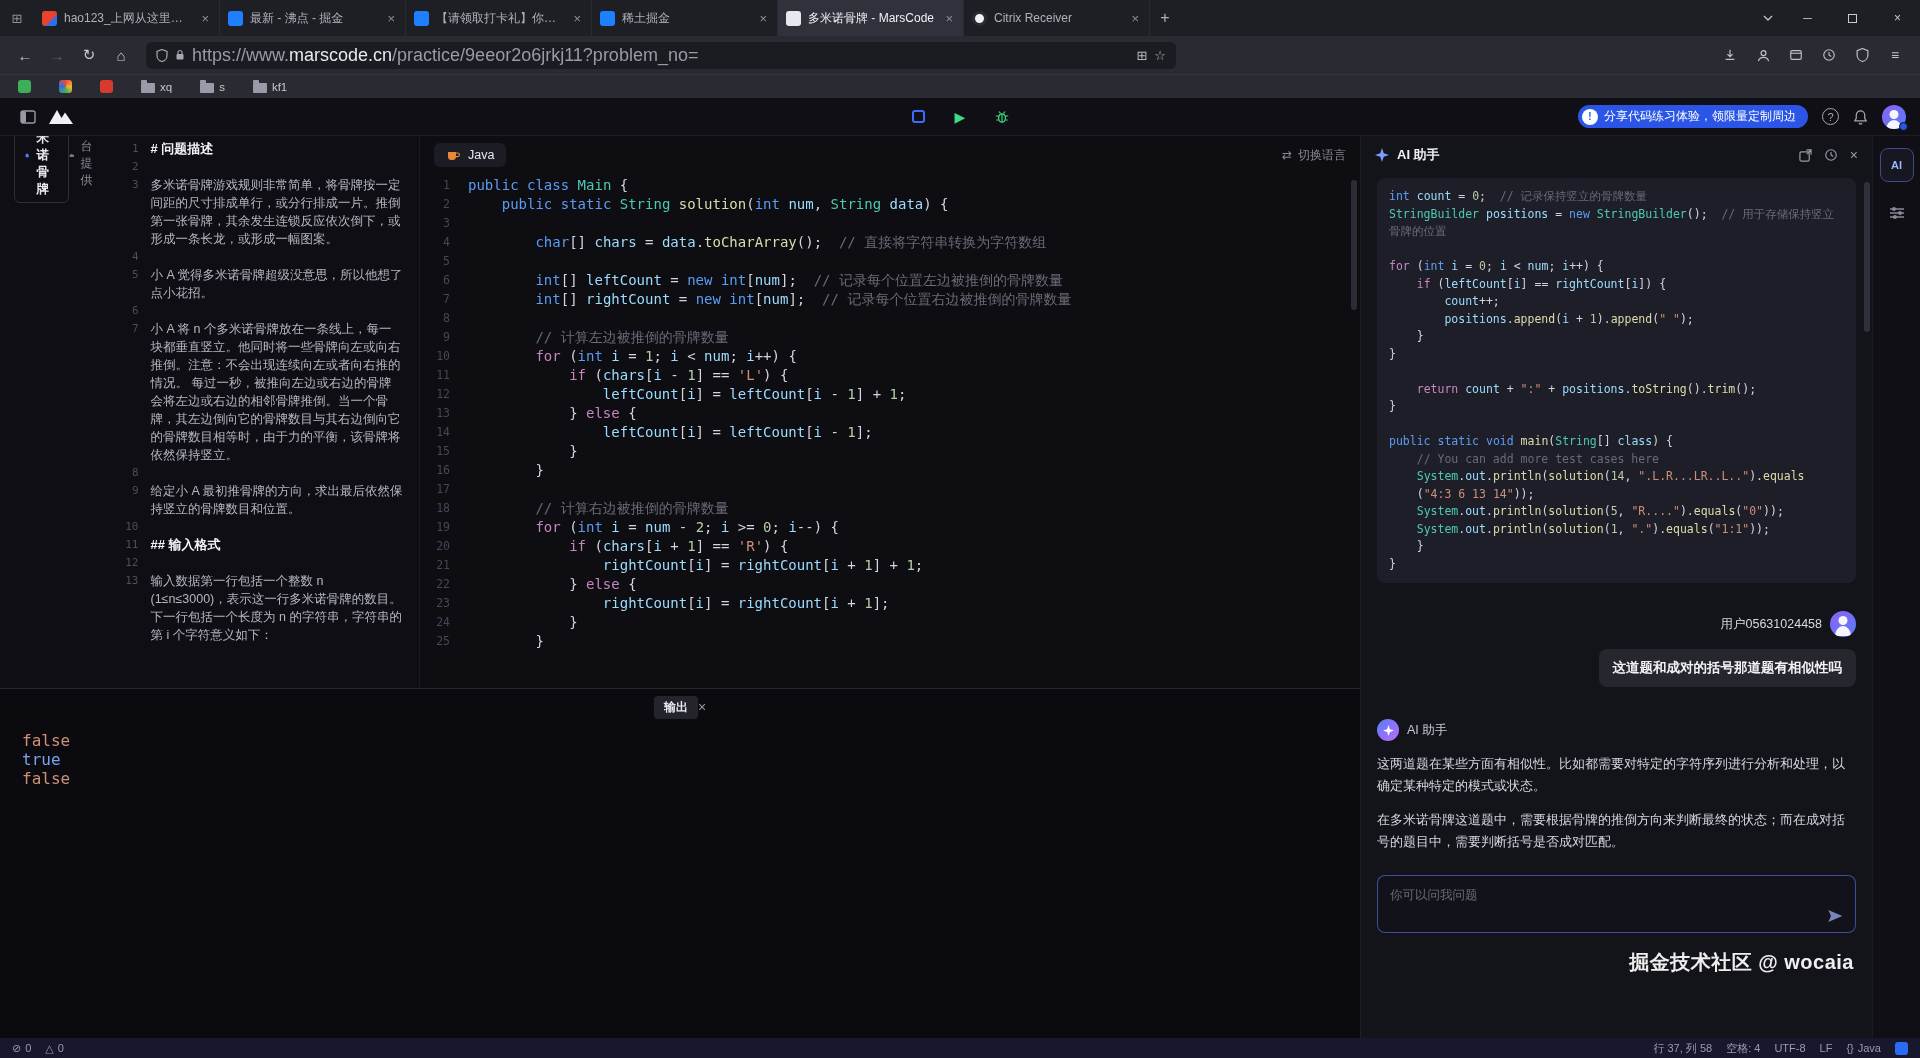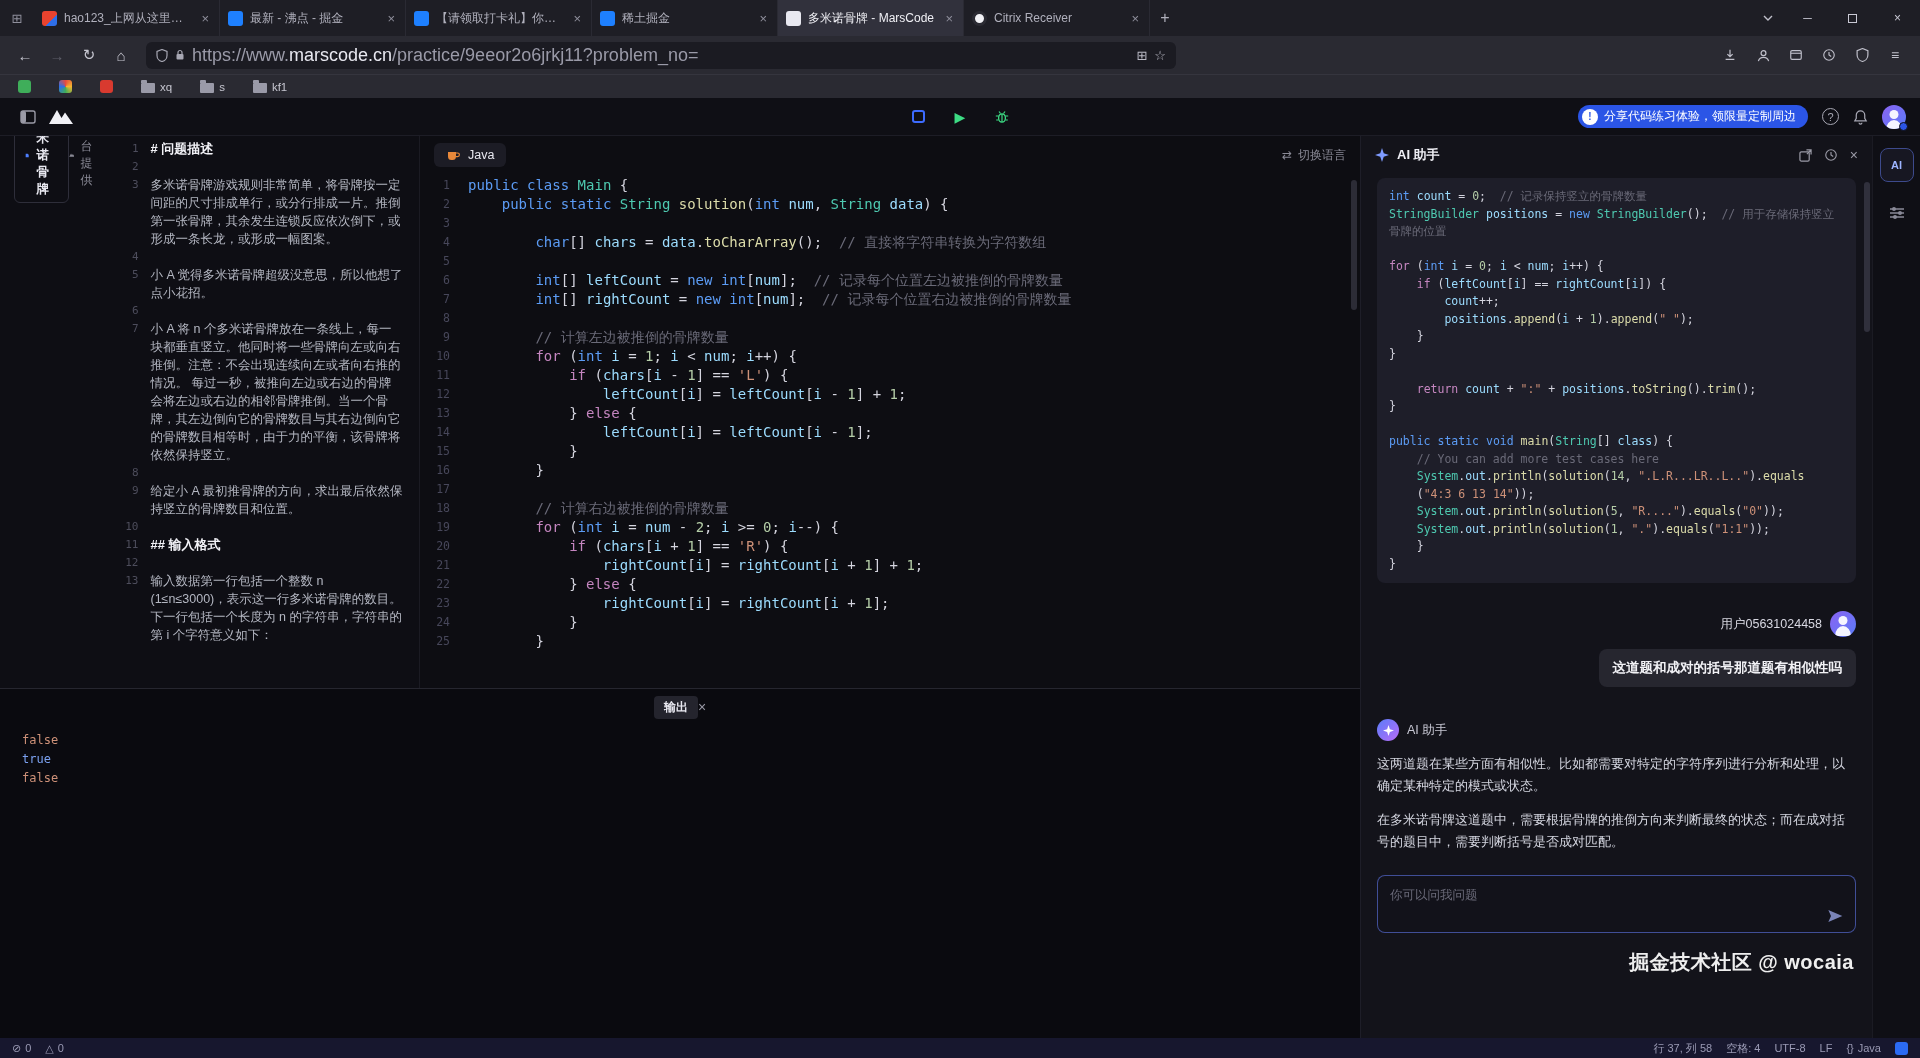--- a/index.html
+++ b/index.html
@@ -119,7 +119,7 @@
   .output-tab{background:#24242d;border-radius:4px;padding:3px 10px;font-size:12px;color:#e8e8f0;font-weight:bold}
   .output-close{color:#9a9aa6;font-size:14px}
   .output-values{padding:6px 22px;font-family:"DejaVu Sans Mono","Liberation Mono",monospace;
-    font-size:12px;line-height:19px}
+    font-size:16px;line-height:19px}
   .o-val.orange{color:var(--string-orange,#ce9178)}
   .o-val.blue{color:var(--bool-true-blue,#7ba1f0)}
 

